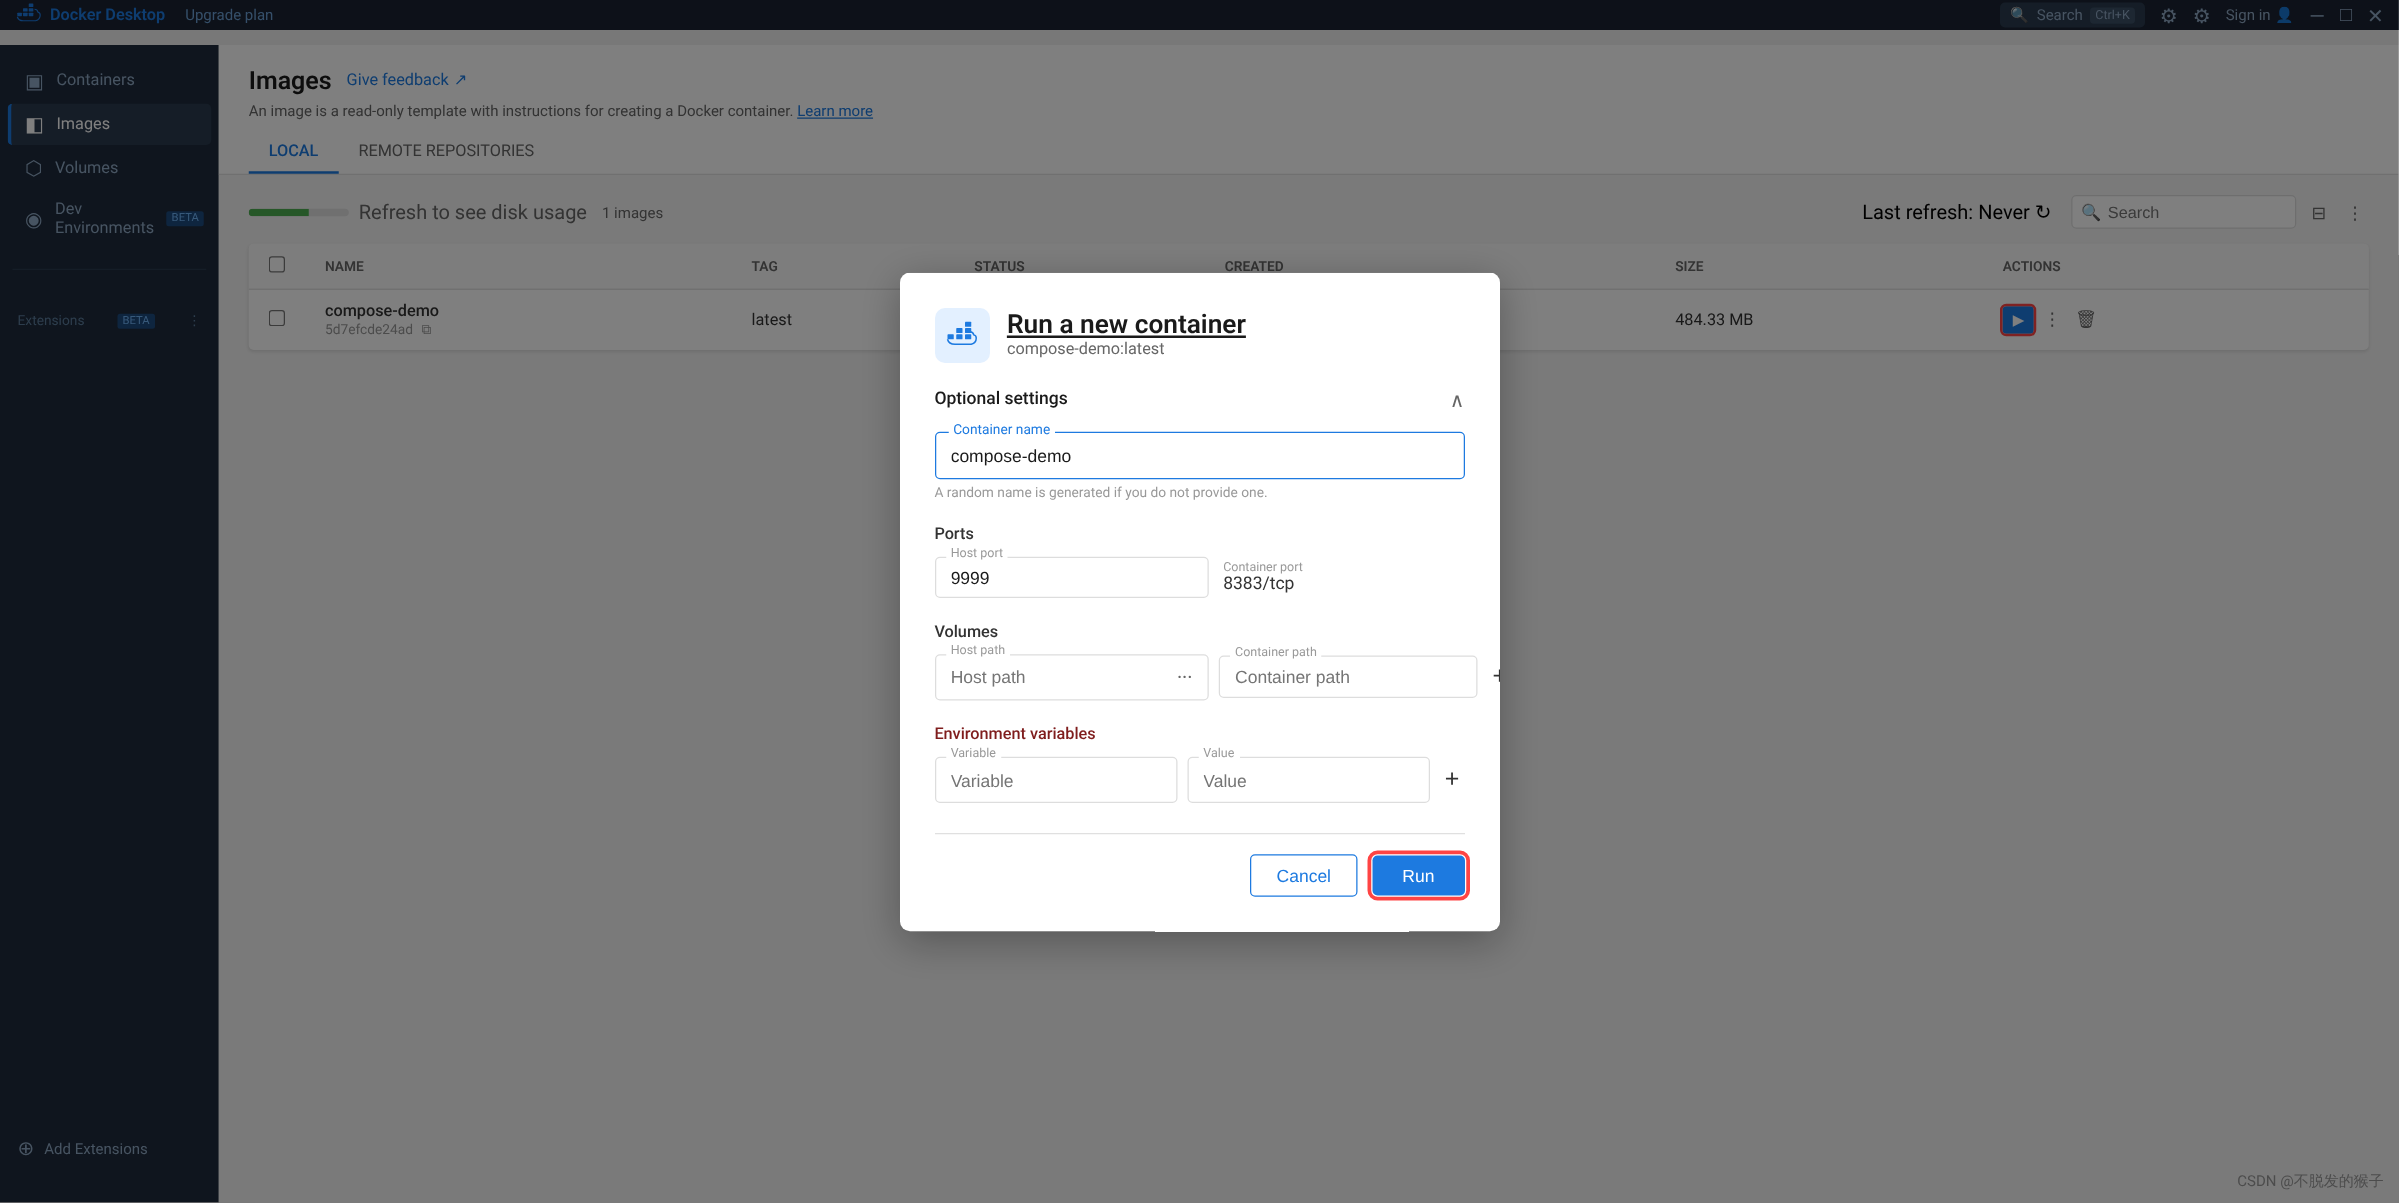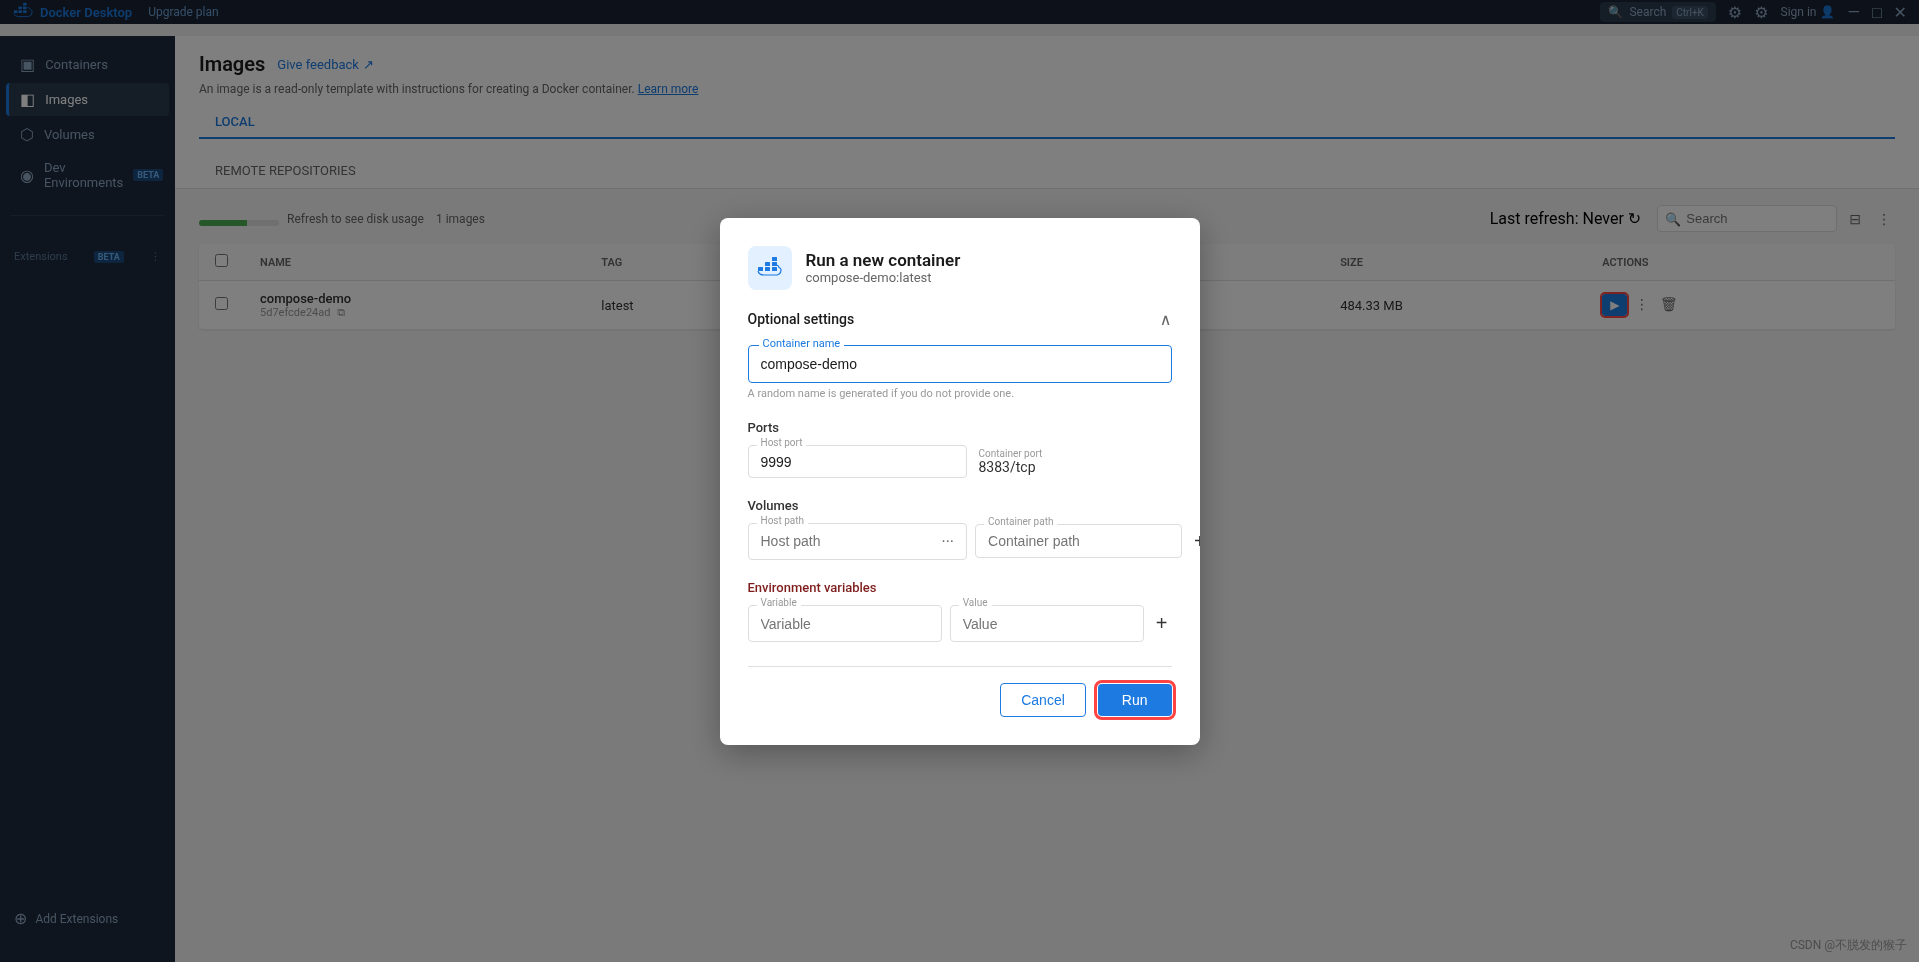--- a/index.html
+++ b/index.html
@@ -49,7 +49,7 @@
     .give-feedback { color: #1d7ae0; font-size: 13px; cursor: pointer; display: flex; align-items: center; gap: 4px; }
     .page-subtitle { font-size: 12px; color: #666; margin-bottom: 10px; }
     .page-subtitle a { color: #1d7ae0; }
-    .tabs { display: flex; gap: 16px; flex-direction: column; }
+    .tabs { display: flex; gap: 0; }
     .tab { padding: 8px 16px; font-size: 13px; color: #666; cursor: pointer; border-bottom: 2px solid transparent; }
     .tab.active { color: #1d7ae0; border-bottom: 2px solid #1d7ae0; font-weight: 500; }
 

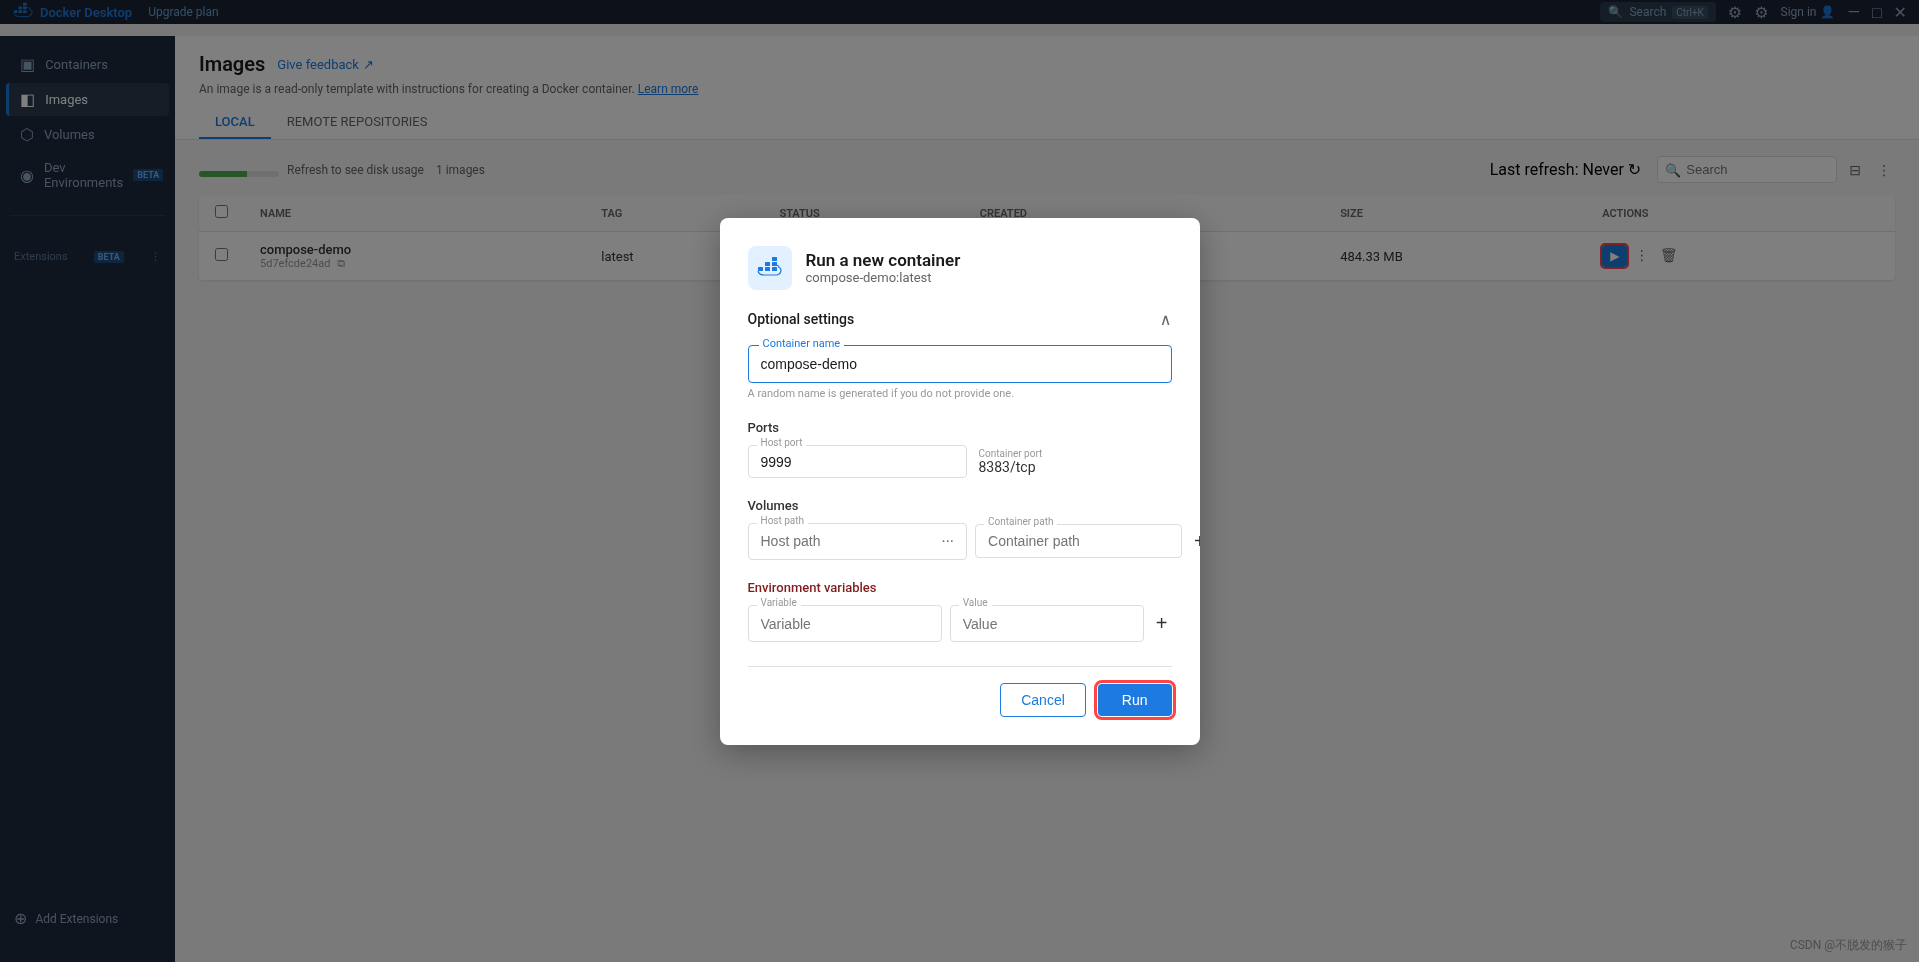--- a/index.html
+++ b/index.html
@@ -38,7 +38,7 @@
     .sidebar-item-active-border { border-left: 3px solid #1d7ae0; padding-left: 11px; }
     .sidebar-icon { font-size: 16px; }
     .sidebar-section { margin-top: 16px; padding: 0 14px; color: #5a7a9a; font-size: 11px; display: flex; align-items: center; justify-content: space-between; }
-    .beta-badge { background: #1d4a7e; color: #6fb3f5; font-size: 9px; padding: 1px 4px; border-radius: 2px; font-weight: 700; }
+    .beta-badge { background: #1d4a7e; color: #6fb3f5; font-size: 9px; padding: 1px 4px; border-radius: 2px; font-weight: 400; }
     .add-extensions { display: flex; align-items: center; gap: 8px; color: #8fa8c4; font-size: 12px; cursor: pointer; padding: 6px 0; }
 
     

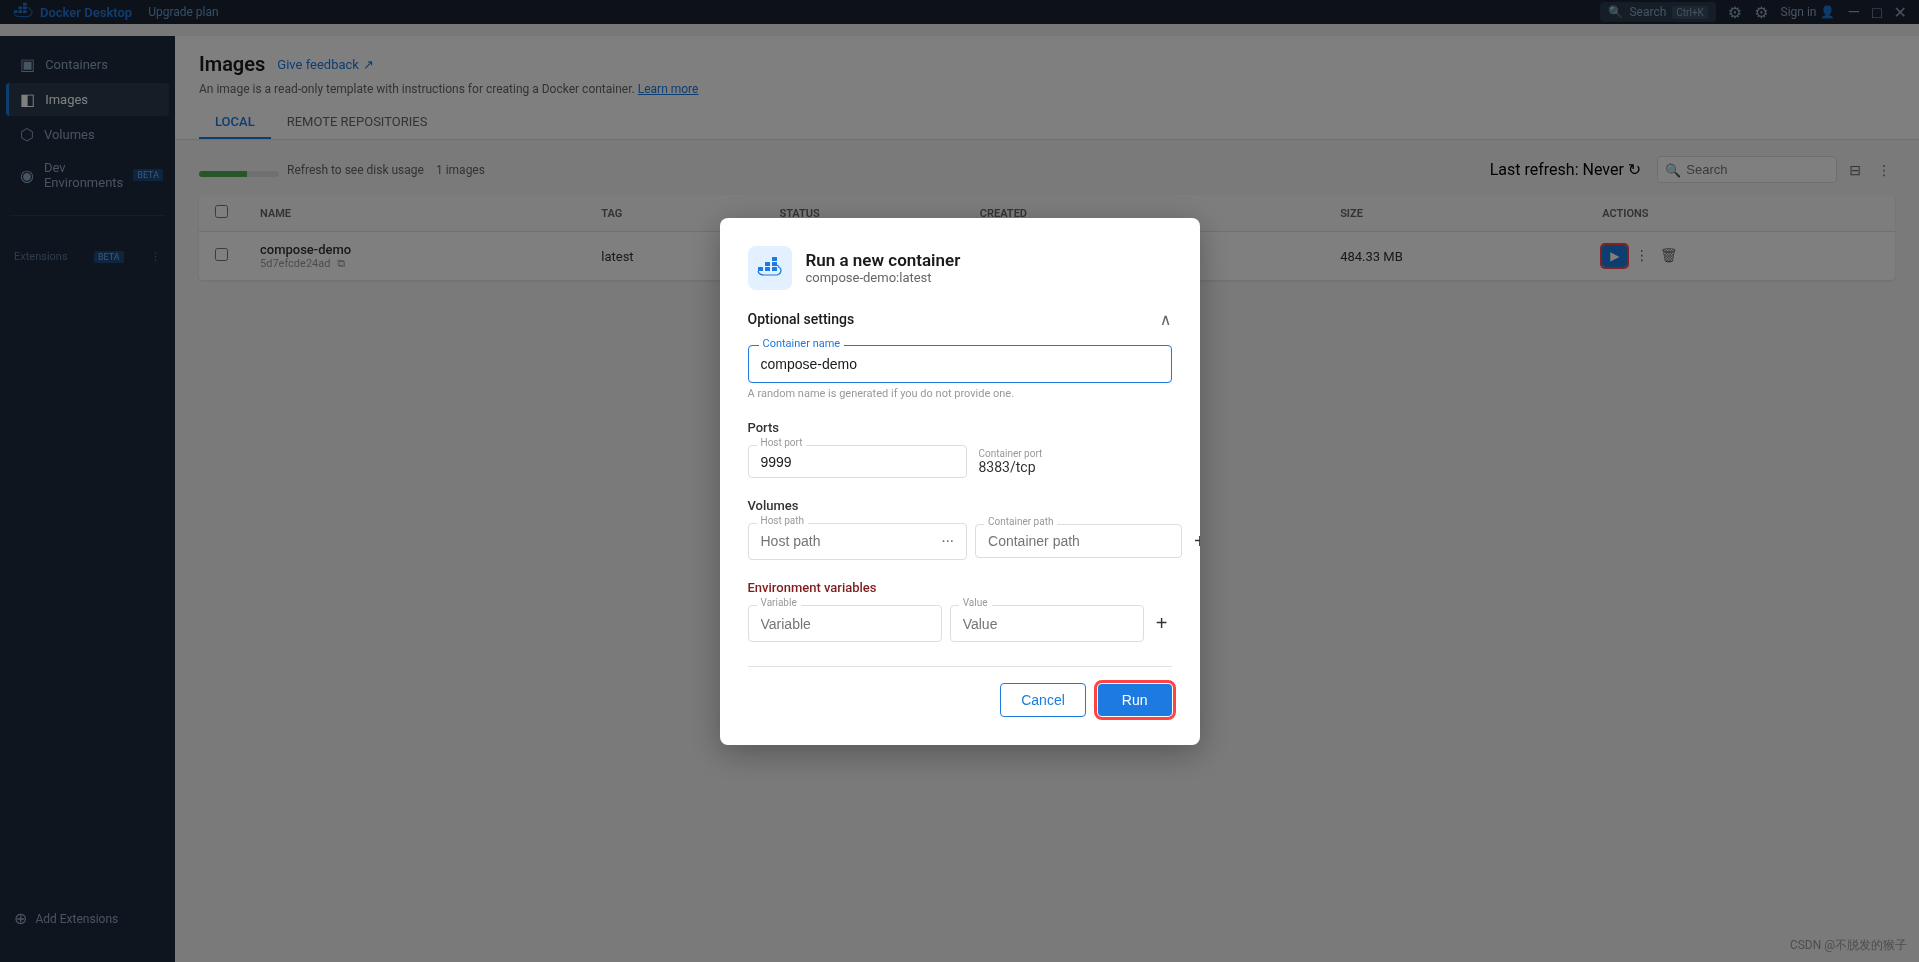--- a/index.html
+++ b/index.html
@@ -56,7 +56,7 @@
     
     .table-area { padding: 16px 24px; }
     .table-toolbar { display: flex; align-items: center; gap: 12px; margin-bottom: 12px; }
-    .disk-usage { display: flex; align-items: flex-end; gap: 8px; font-size: 12px; color: #666; }
+    .disk-usage { display: flex; align-items: center; gap: 8px; font-size: 16px; color: #666; }
     .progress-bar { width: 80px; height: 6px; background: #e0e0e0; border-radius: 3px; overflow: hidden; }
     .progress-fill { height: 100%; background: #4caf50; width: 60%; }
     .images-count { font-size: 12px; color: #666; }

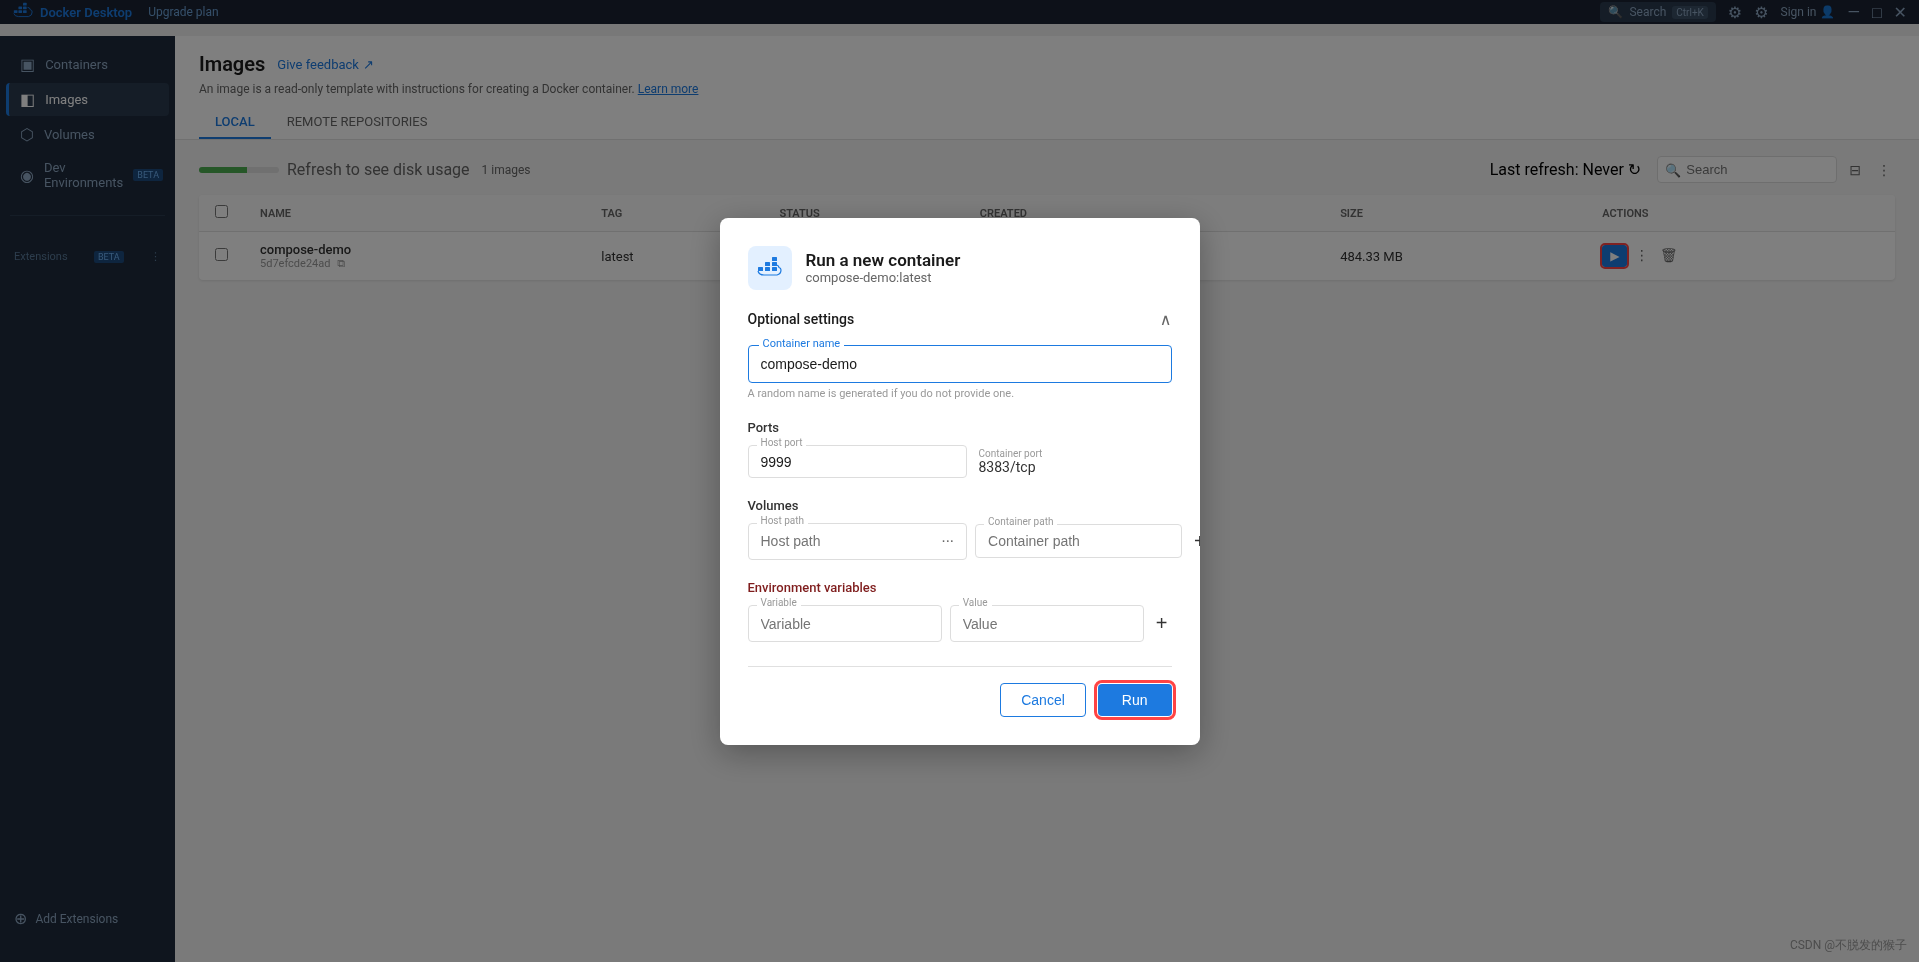--- a/index.html
+++ b/index.html
@@ -91,7 +91,7 @@
     }
     .modal-header { display: flex; align-items: center; gap: 14px; margin-bottom: 20px; }
     .modal-icon { width: 44px; height: 44px; background: #e3f0ff; border-radius: 8px; display: flex; align-items: center; justify-content: center; }
-    .modal-title { font-size: 17px; font-weight: 600; color: #1a1a1a; }
+    .modal-title { font-size: 21px; font-weight: 600; color: #1a1a1a; text-decoration: underline; }
     .modal-subtitle { font-size: 13px; color: #666; }
     .section-header { display: flex; align-items: center; justify-content: space-between; cursor: pointer; margin-bottom: 16px; gap: 43px; }
     .section-title { font-size: 14px; font-weight: 500; color: #1a1a1a; }

